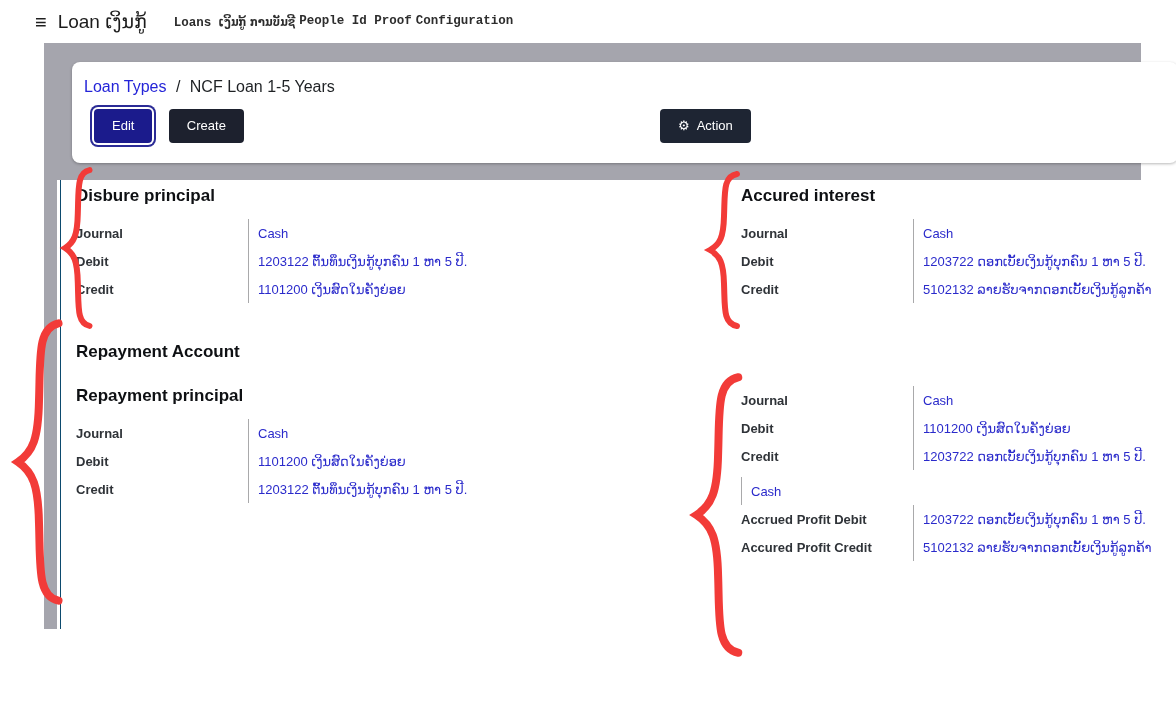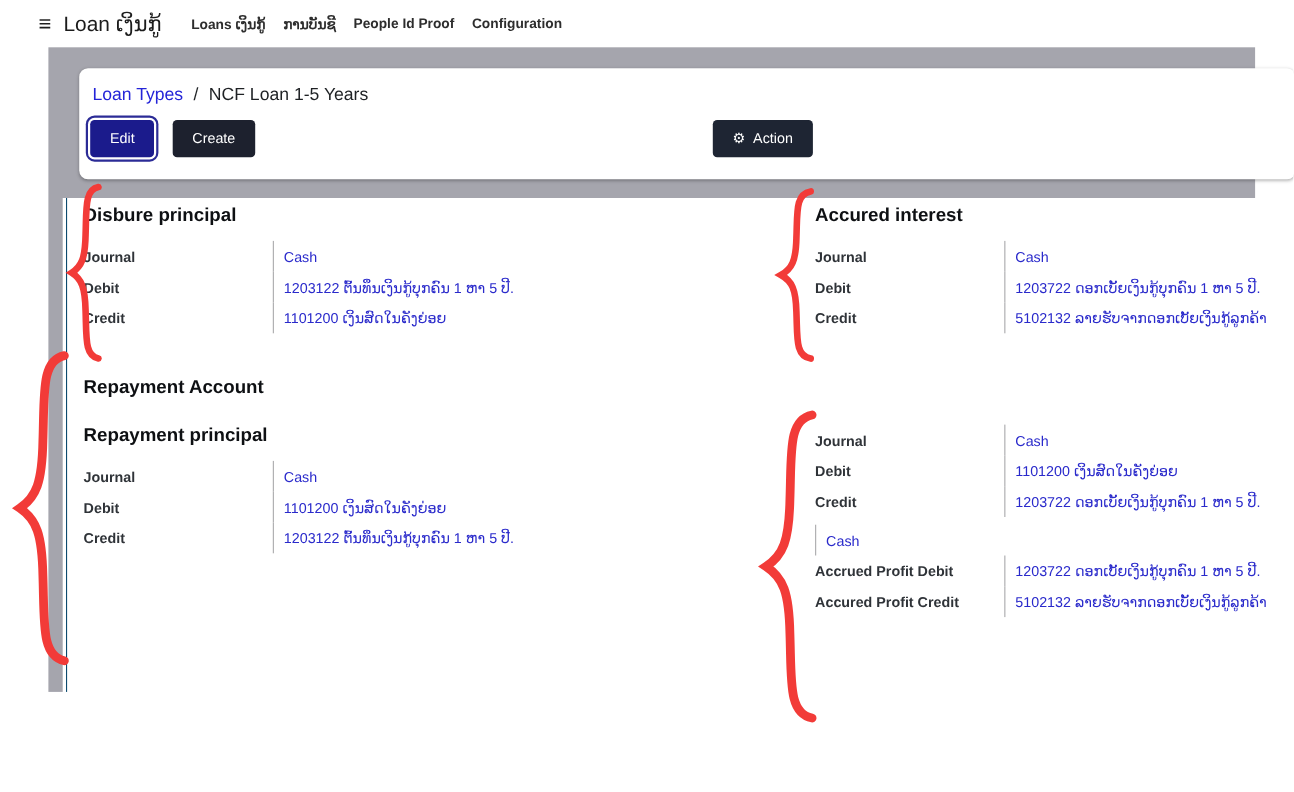--- a/index.html
+++ b/index.html
@@ -11,7 +11,7 @@
             display:flex; align-items:center; box-sizing:border-box; padding-left:35px; background:#fff; }
   .menu-icon { font-size:20px; line-height:1; color:#1f1f1f; margin-right:11px; cursor:pointer; }
   .brand { font-size:19px; color:#1c1c1c; text-decoration:none; margin-right:27px; white-space:nowrap; }
-  .nav-links { display:flex; gap:16px; }
+  .nav-links { display:flex; gap:4px;font-family:Liberation Mono, monospace; }
   .nav-links a { font-size:12.5px; font-weight:700; color:#2d2d2d; text-decoration:none; white-space:nowrap; }
 
   

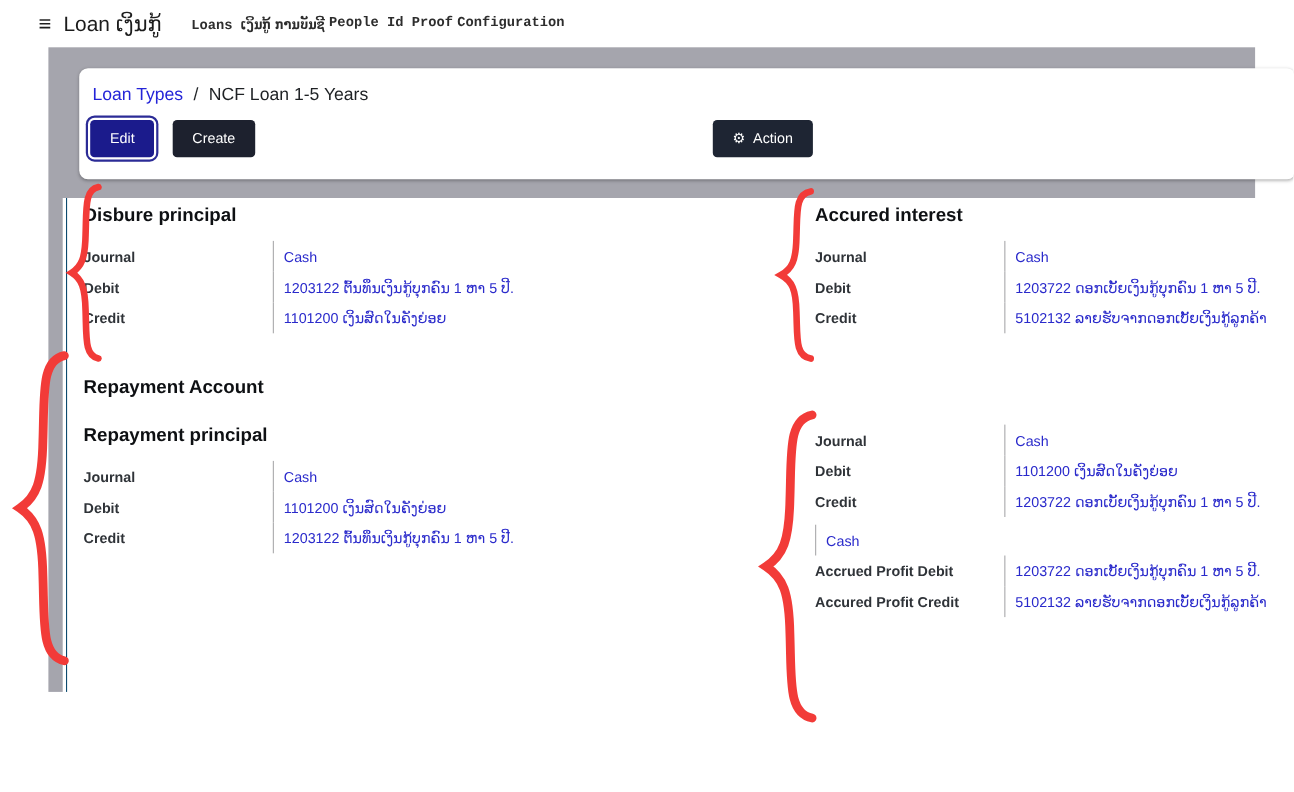--- a/index.html
+++ b/index.html
@@ -25,7 +25,7 @@
   .breadcrumb .bc-sep { margin:0 5px; color:#1e2124; }
   .btn-row { position:relative; margin:13px 0 0 10px; height:38px; }
   .btn { font-family:inherit; font-size:13px; color:#fff; border:none; border-radius:4px;
-         padding:9px 18px; cursor:pointer; line-height:1.2; }
+         padding:9px 18px; cursor:pointer; line-height:1.2;margin-left:12px; }
   .btn-edit   { background:#1b1b8c; box-shadow:0 0 0 2px #ffffff, 0 0 0 4px #2b2b96; }
   .btn-create { background:#1d212e; margin-left:12px; }
   .btn-action { position:absolute; left:566px; top:0; background:#1e2533;

